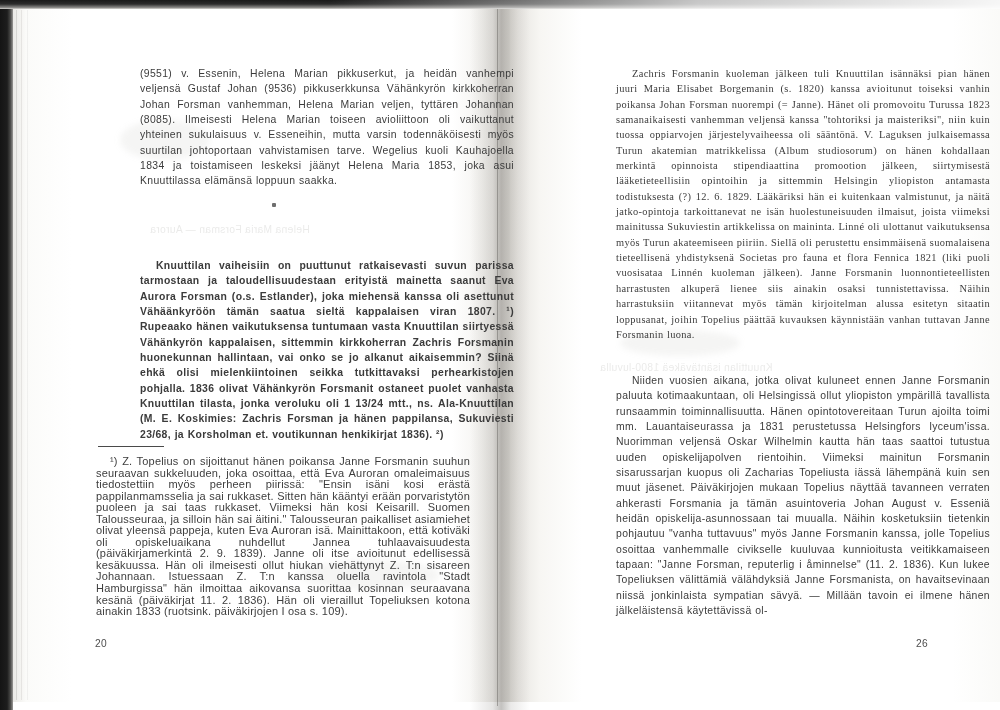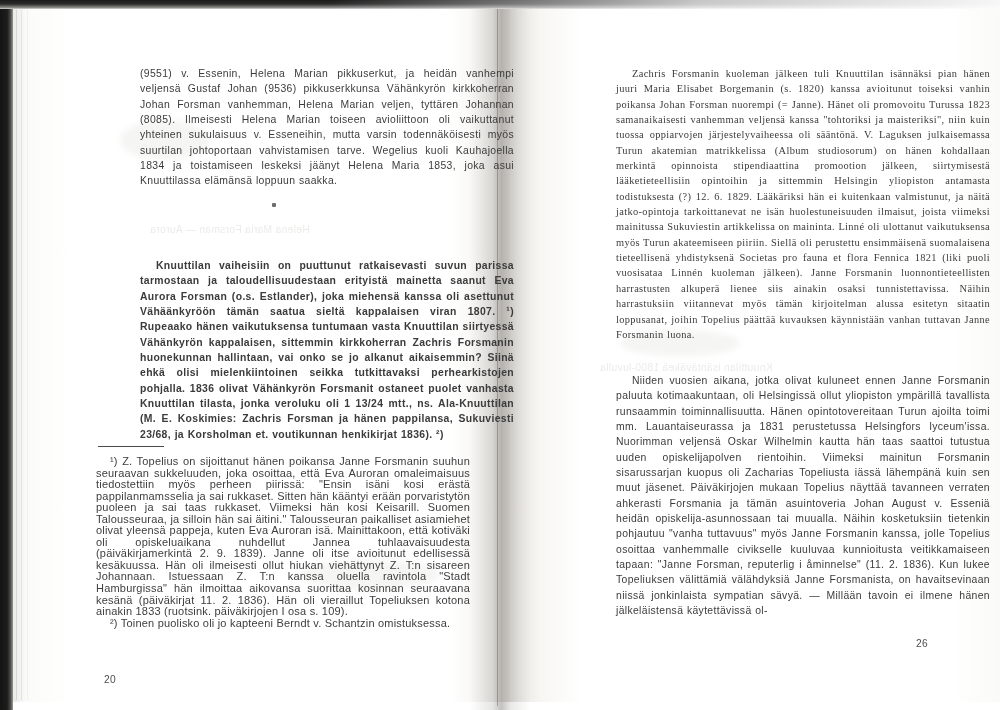--- a/index.html
+++ b/index.html
@@ -237,7 +237,6 @@
 
     <div class="footnotes">
       <p>¹) Z. Topelius on sijoittanut hänen poikansa Janne Forsmanin suuhun seuraavan sukkeluuden, joka osoittaa, että Eva Auroran omaleimaisuus tiedostettiin myös perheen piirissä: "Ensin isäni kosi erästä pappilanmamsselia ja sai rukkaset. Sitten hän kääntyi erään porvaristytön puoleen ja sai taas rukkaset. Viimeksi hän kosi Keisarill. Suomen Talousseuraa, ja silloin hän sai äitini." Talousseuran paikalliset asiamiehet olivat yleensä pappeja, kuten Eva Auroran isä. Mainittakoon, että kotiväki oli opiskeluaikana nuhdellut Jannea tuhlaavaisuudesta (päiväkirjamerkintä 2. 9. 1839). Janne oli itse avioitunut edellisessä kesäkuussa. Hän oli ilmeisesti ollut hiukan viehättynyt Z. T:n sisareen Johannaan. Istuessaan Z. T:n kanssa oluella ravintola "Stadt Hamburgissa" hän ilmoittaa aikovansa suorittaa kosinnan seuraavana kesänä (päiväkirjat 11. 2. 1836). Hän oli vieraillut Topeliuksen kotona ainakin 1833 (ruotsink. päiväkirjojen I osa s. 109).</p>
-      <p>²) Toinen puolisko oli jo kapteeni Berndt v. Schantzin omistuksessa.</p>
     </div>
   </div>
 

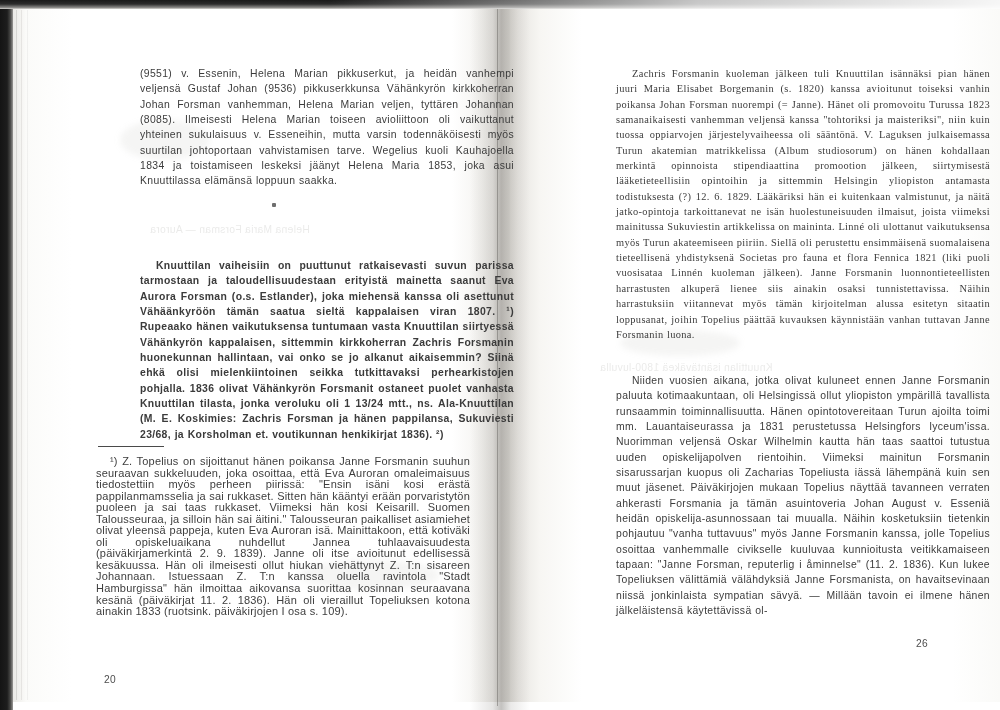--- a/index.html
+++ b/index.html
@@ -189,7 +189,7 @@
     color: #4d4d4d;
     letter-spacing: 0.4px;
   }
-  .folio.left  { left: 104px;  top: 638px; margin-top: 36px; }
+  .folio.left  { left: 95px;  top: 638px; }
   .folio.right { left: 916px; top: 638px; }
 
   

